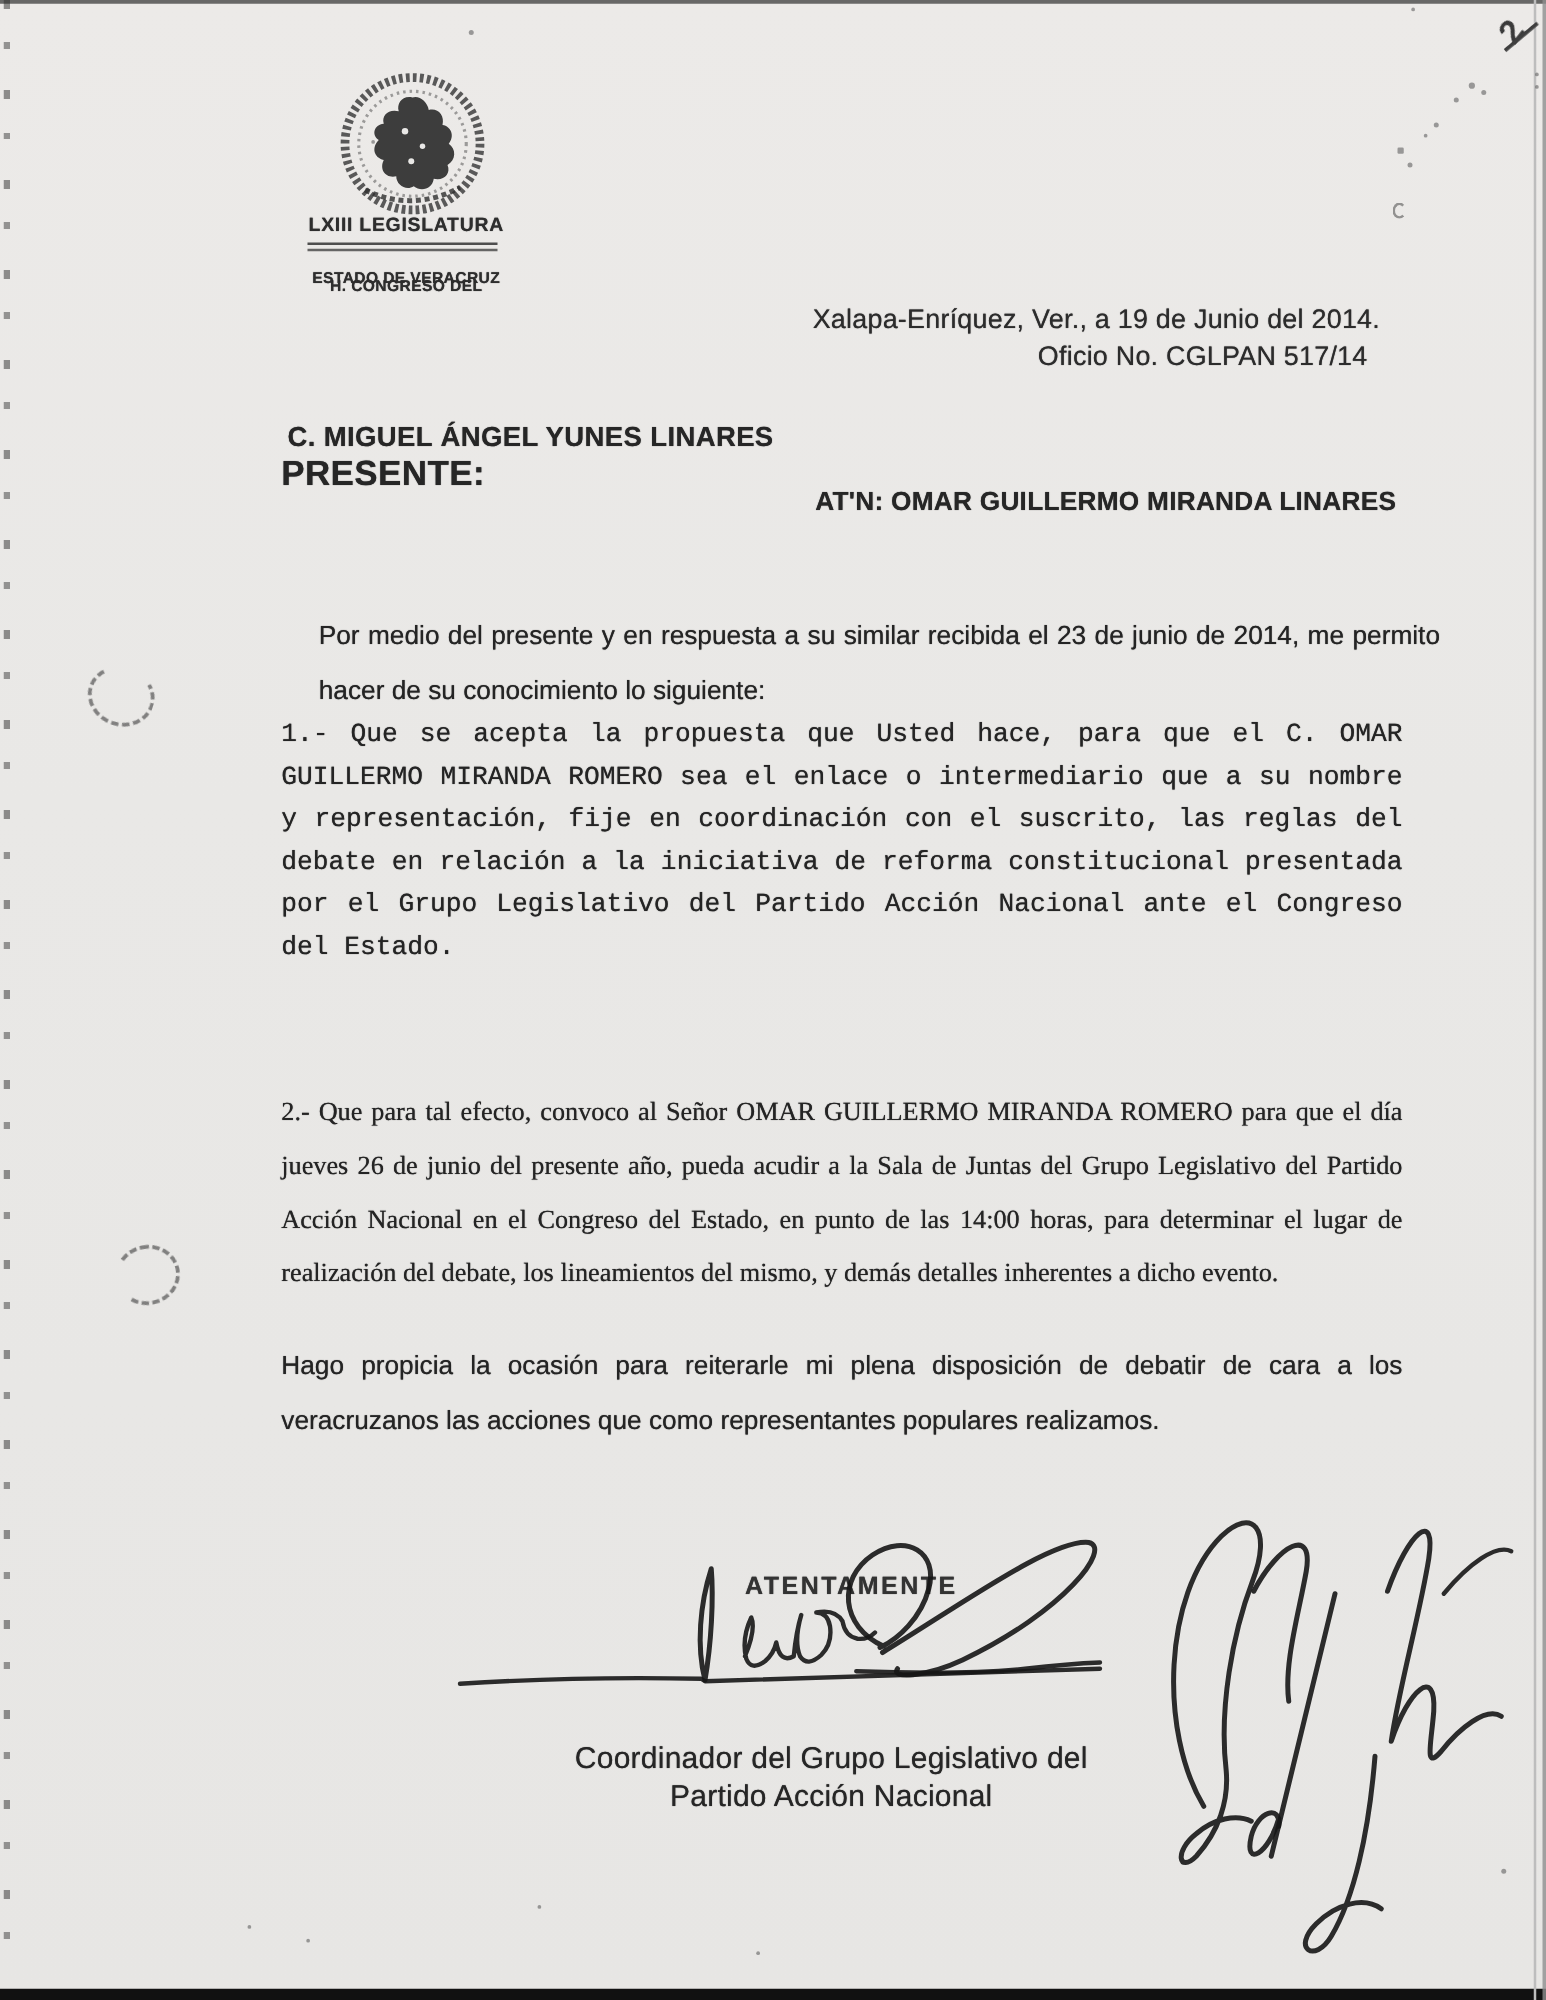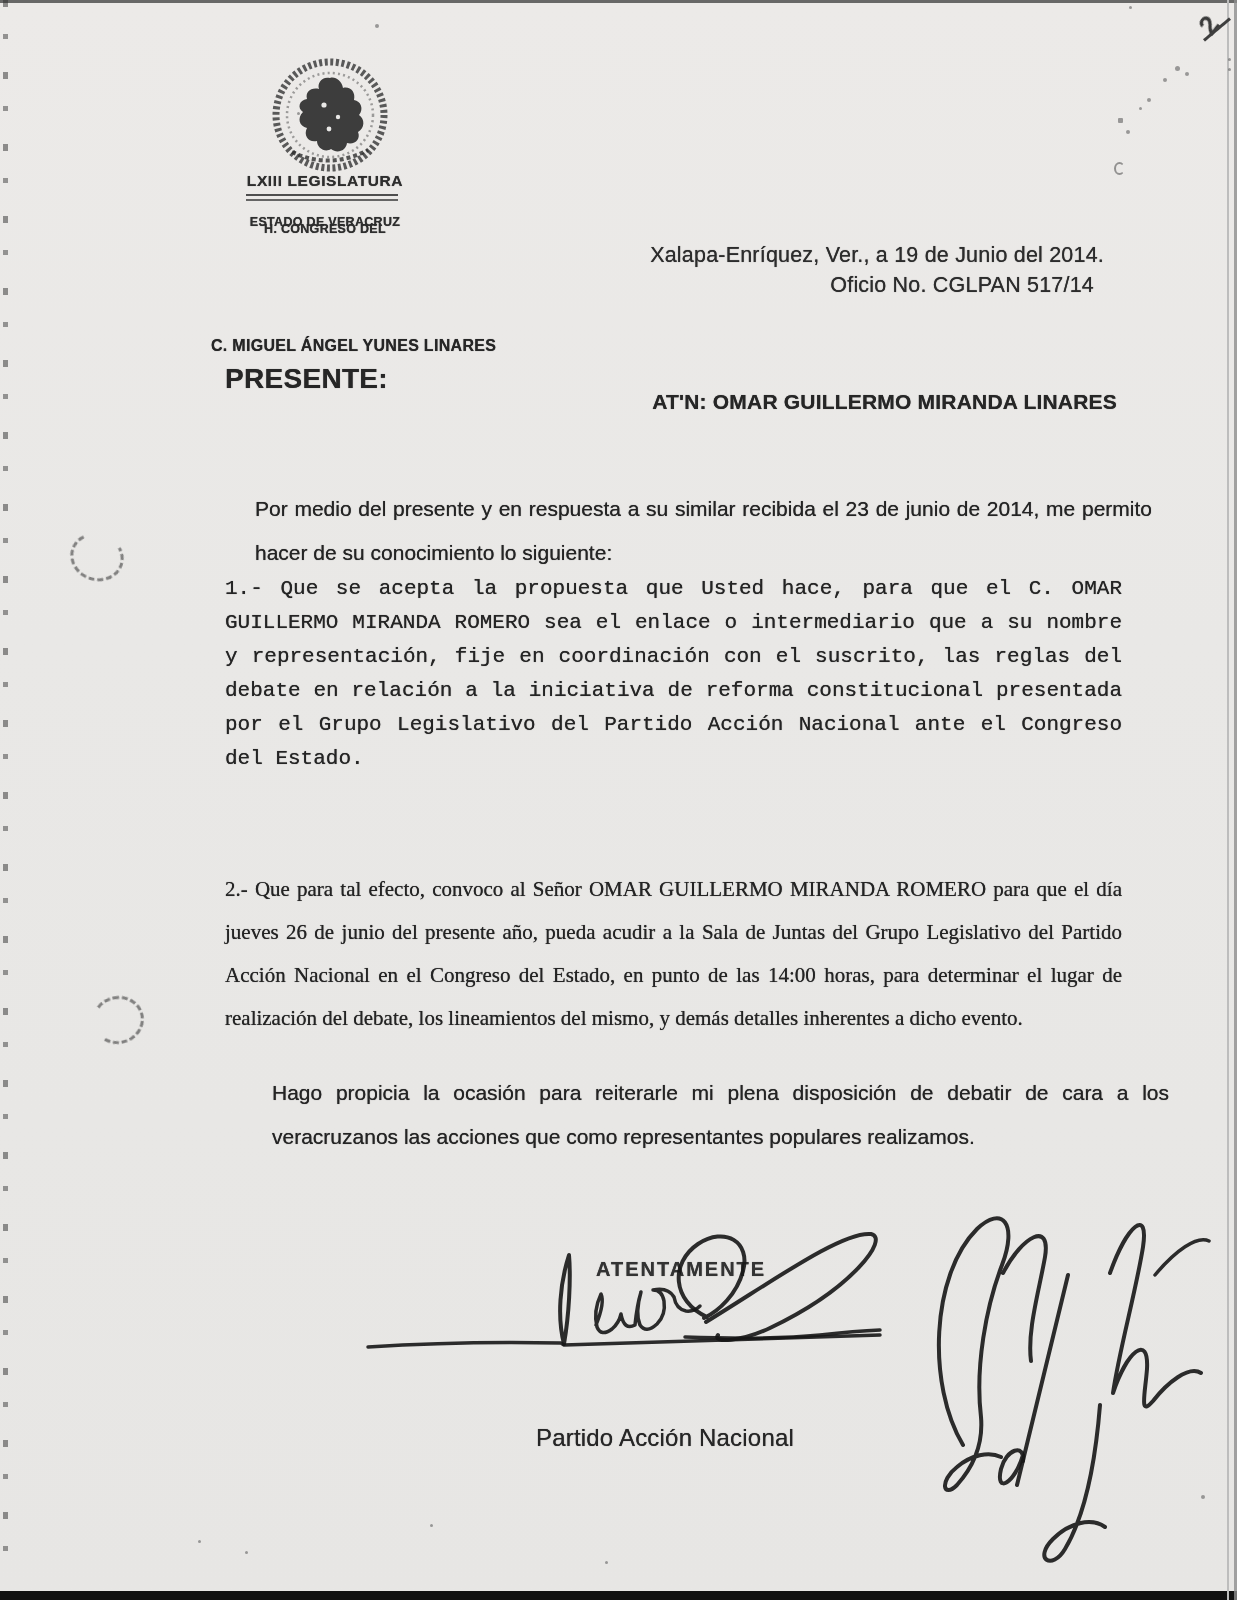--- a/index.html
+++ b/index.html
@@ -37,7 +37,7 @@
   .dateline{right:133px;top:243px;font-size:21.5px;letter-spacing:.2px;color:#2c2c2c;}
   .oficio{right:143px;top:273px;font-size:21.5px;letter-spacing:.2px;color:#2c2c2c;}
 
-  .recipient-name{left:211px;top:337px;font-size:16px;font-weight:600;letter-spacing:.3px;}
+  .recipient-name{left:230px;top:337px;font-size:22px;font-weight:600;letter-spacing:.3px;}
   .presente{left:225px;top:363px;font-size:28px;font-weight:600;letter-spacing:.3px;}
   .attention{right:120px;top:390px;font-size:21px;font-weight:700;letter-spacing:.2px;}
 

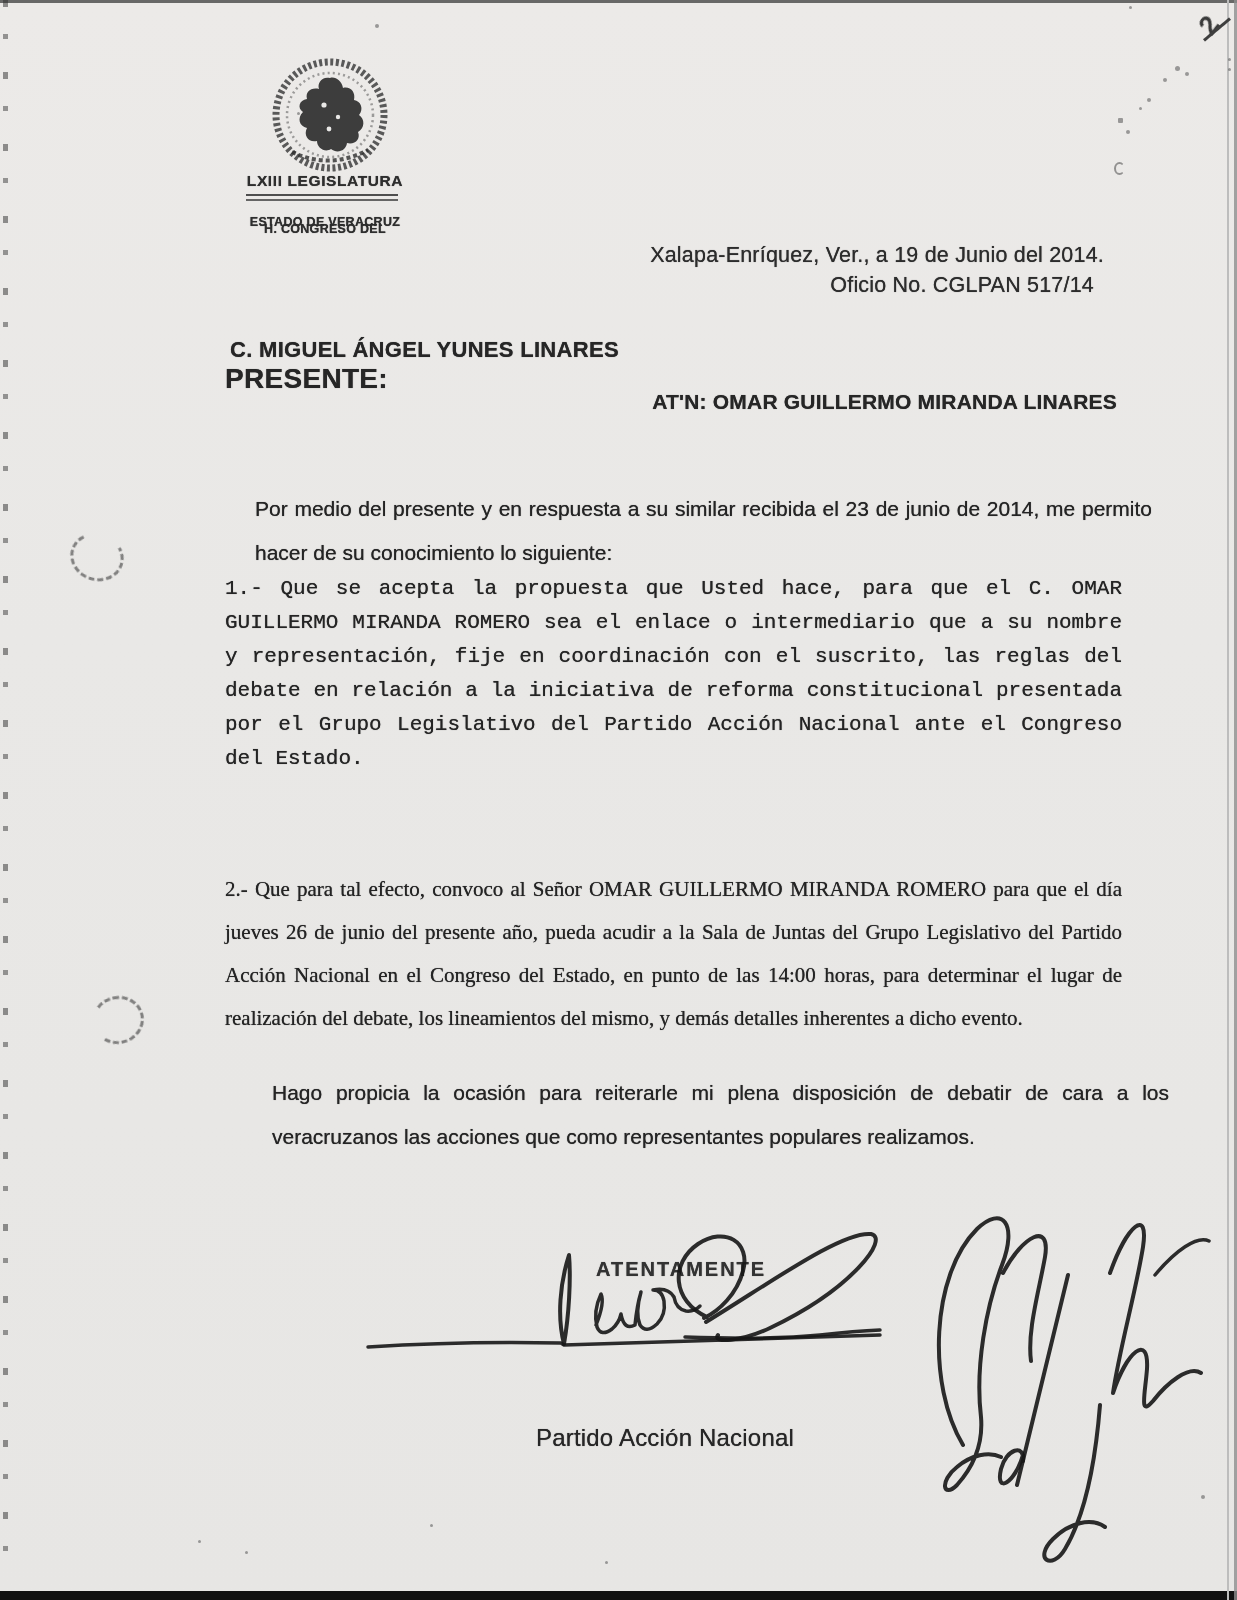--- a/index.html
+++ b/index.html
@@ -45,7 +45,7 @@
   .p-intro{top:487px;line-height:44px;margin-left:30px;}
   .p-item1{top:572px;line-height:34px;font-family:Liberation Mono, monospace;}
   .p-item2{top:868px;line-height:43px;font-family:Liberation Serif, serif;}
-  .p-close{top:1071px;line-height:44px;margin-left:47px;}
+  .p-close{top:1071px;line-height:44px;}
 
   .atentamente{left:596px;top:1258px;font-size:20px;font-weight:600;letter-spacing:2px;color:#333;}
   .sig-name{left:395px;top:1362px;width:540px;text-align:center;font-size:24px;font-weight:700;letter-spacing:.2px;}

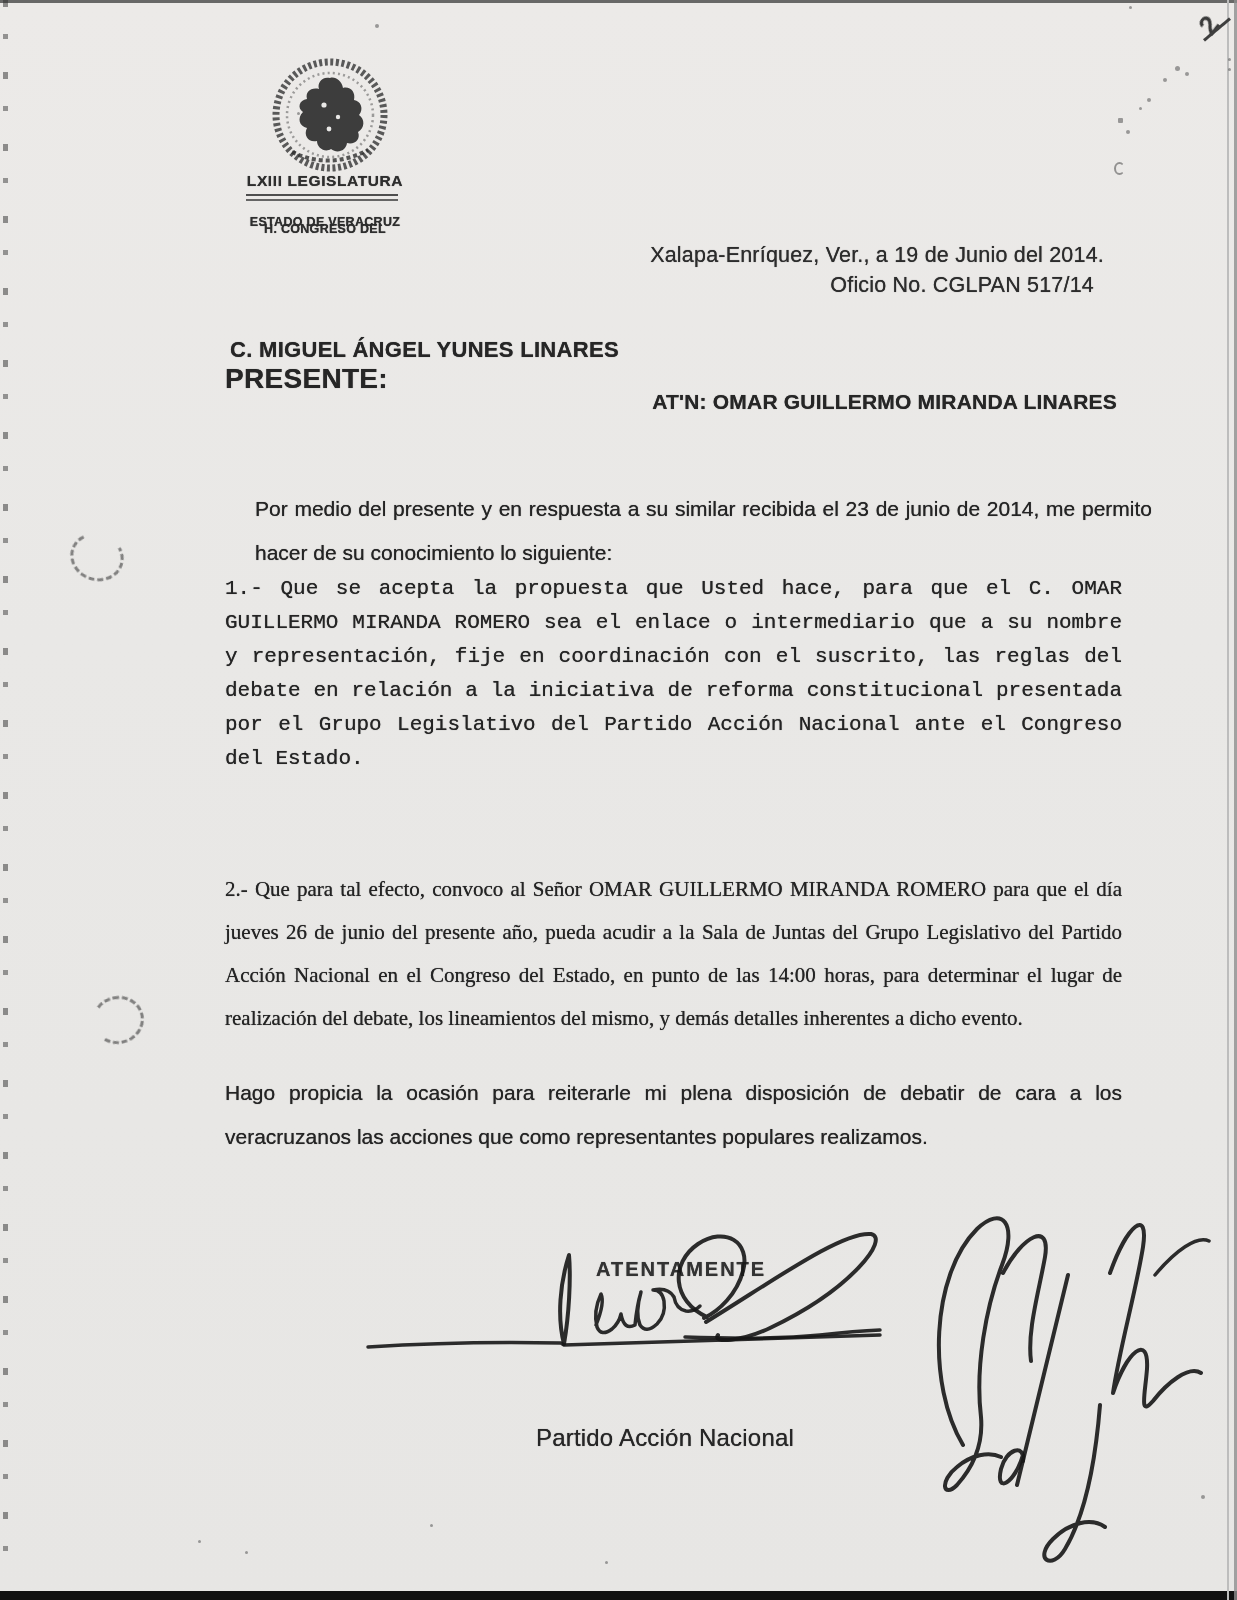--- a/index.html
+++ b/index.html
@@ -123,6 +123,7 @@
     <path class="ink" stroke-width="3.5" d="M335,142 Q420,145 470,140 Q505,136 530,135"></path>
   </svg>
 
+  <div class="abs sig-title1 txt">Coordinador del Grupo Legislativo del</div>
   <div class="abs sig-title2 txt">Partido Acción Nacional</div>
 
   <svg class="abs" style="left:905px;top:1155px;" width="320" height="430" viewBox="0 0 320 430">

